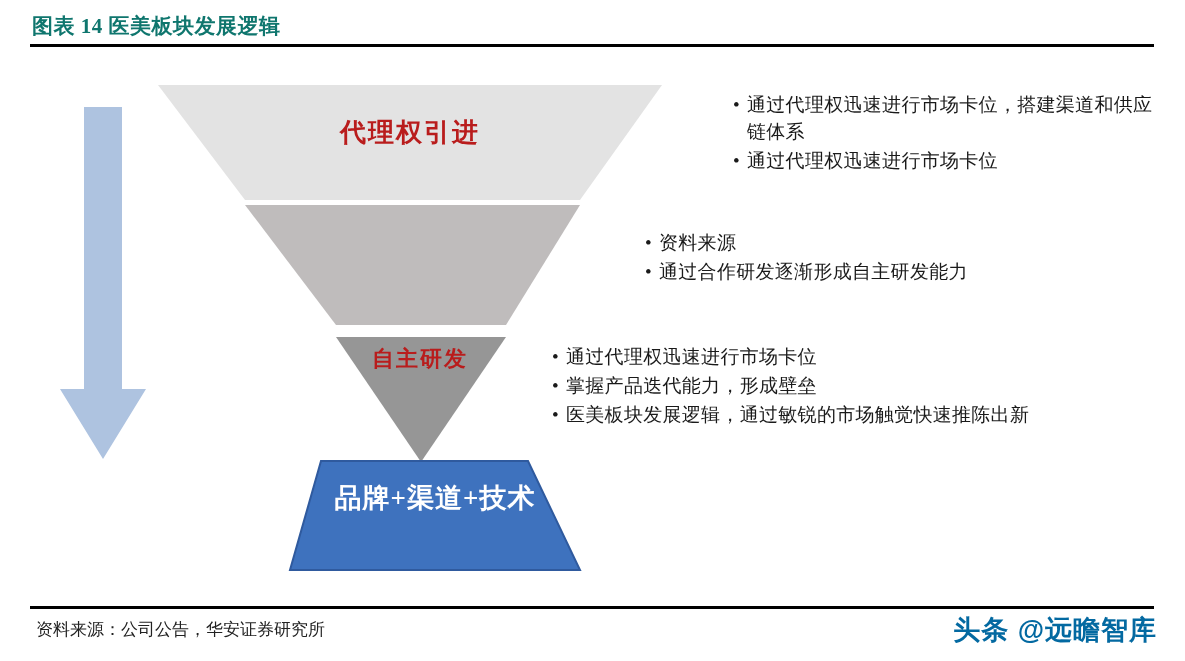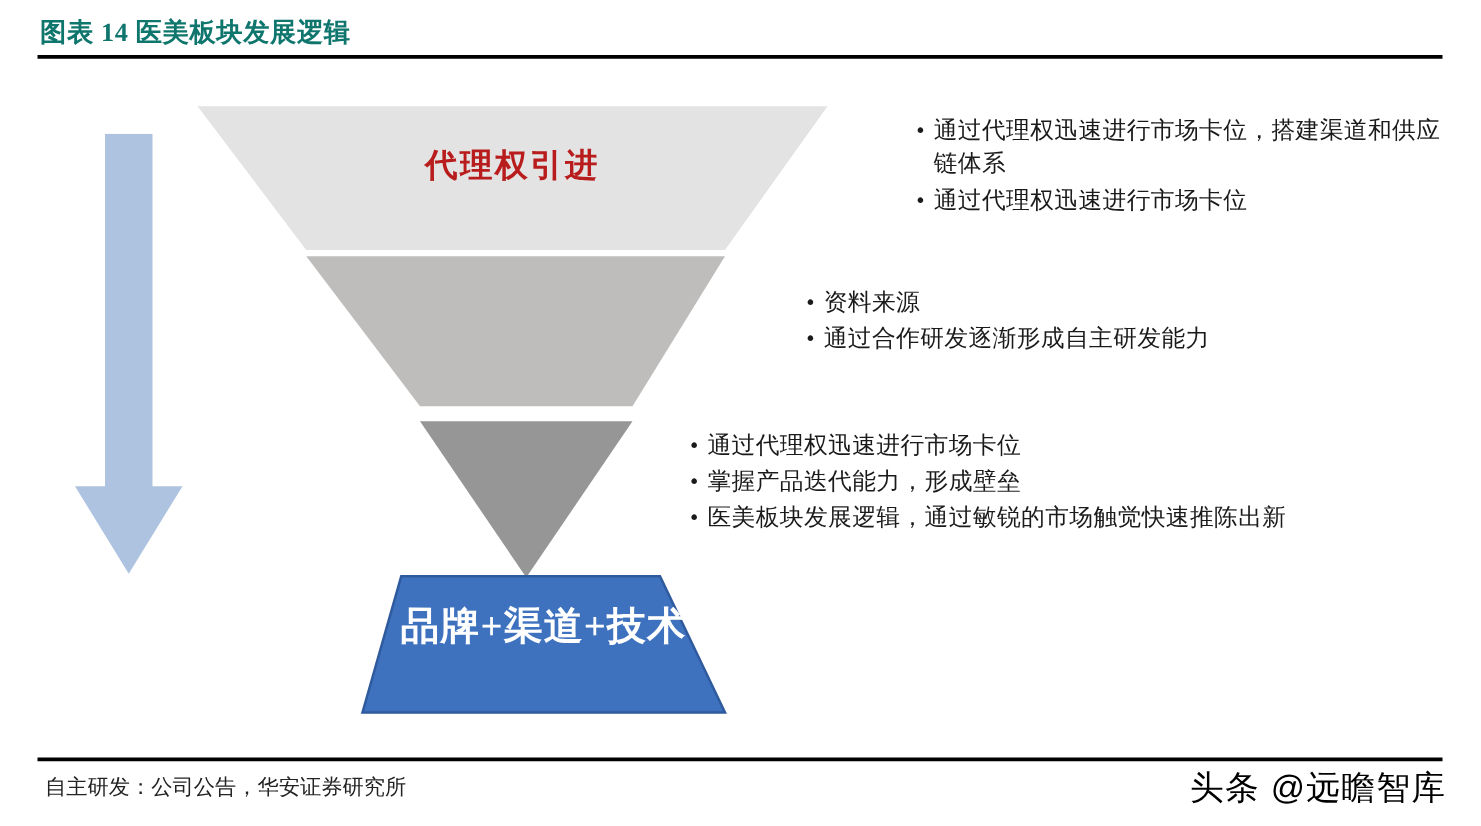--- a/index.html
+++ b/index.html
@@ -182,6 +182,7 @@
   <div class="tier-label" id="tier-label-1">代理权引进</div>
 
 
+  <div class="tier-label" id="tier-label-3">自主研发</div>
 
   <div class="tier-label" id="base-label">品牌+渠道+技术</div>
 

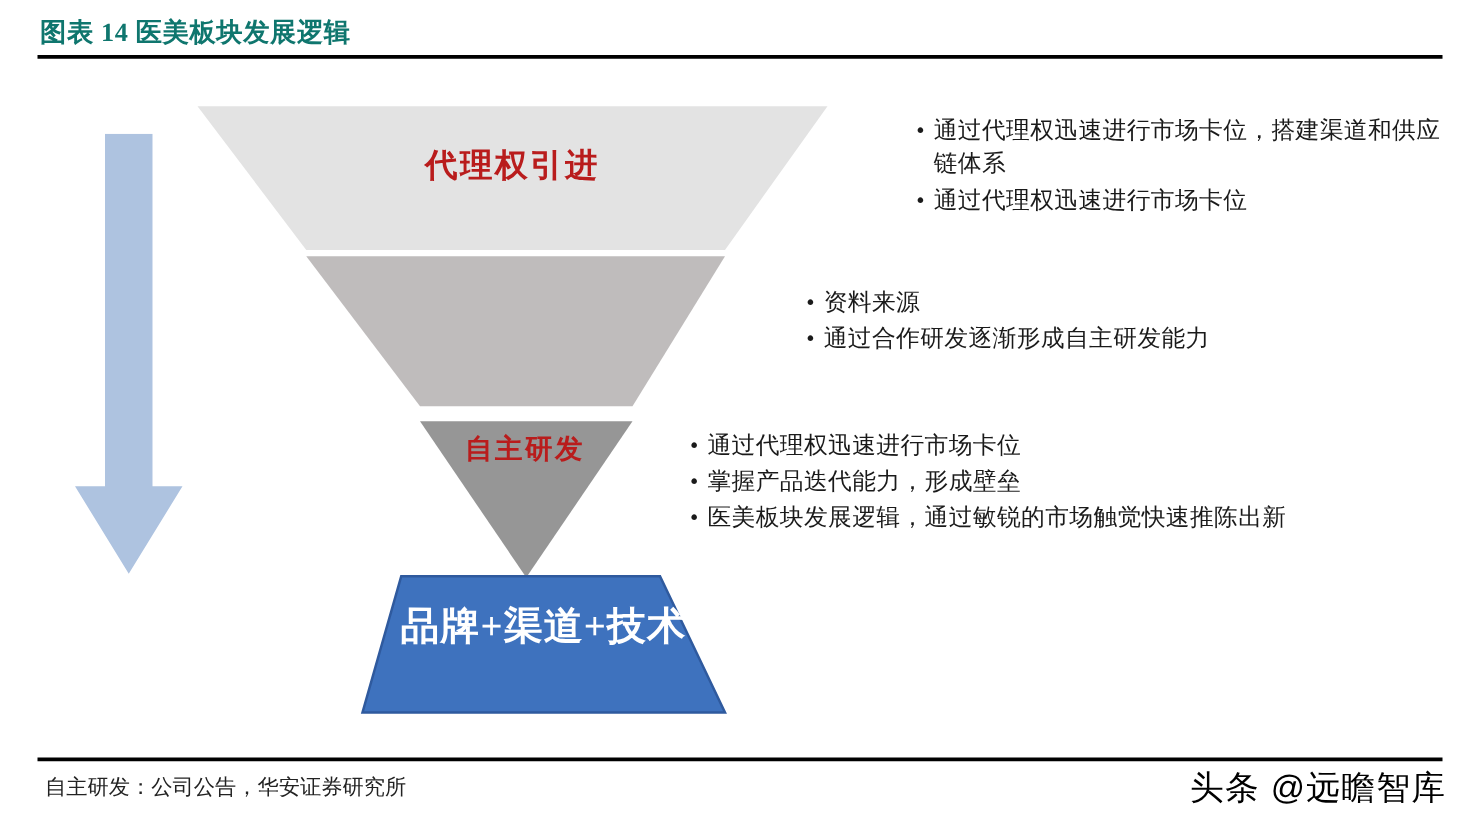--- a/index.html
+++ b/index.html
@@ -115,7 +115,7 @@
     left: 270px;
     top: 430px;
     width: 330px;
-    font-size: 31px;
+    font-size: 27px;
     color: #ffffff;
     letter-spacing: 1px;
   }

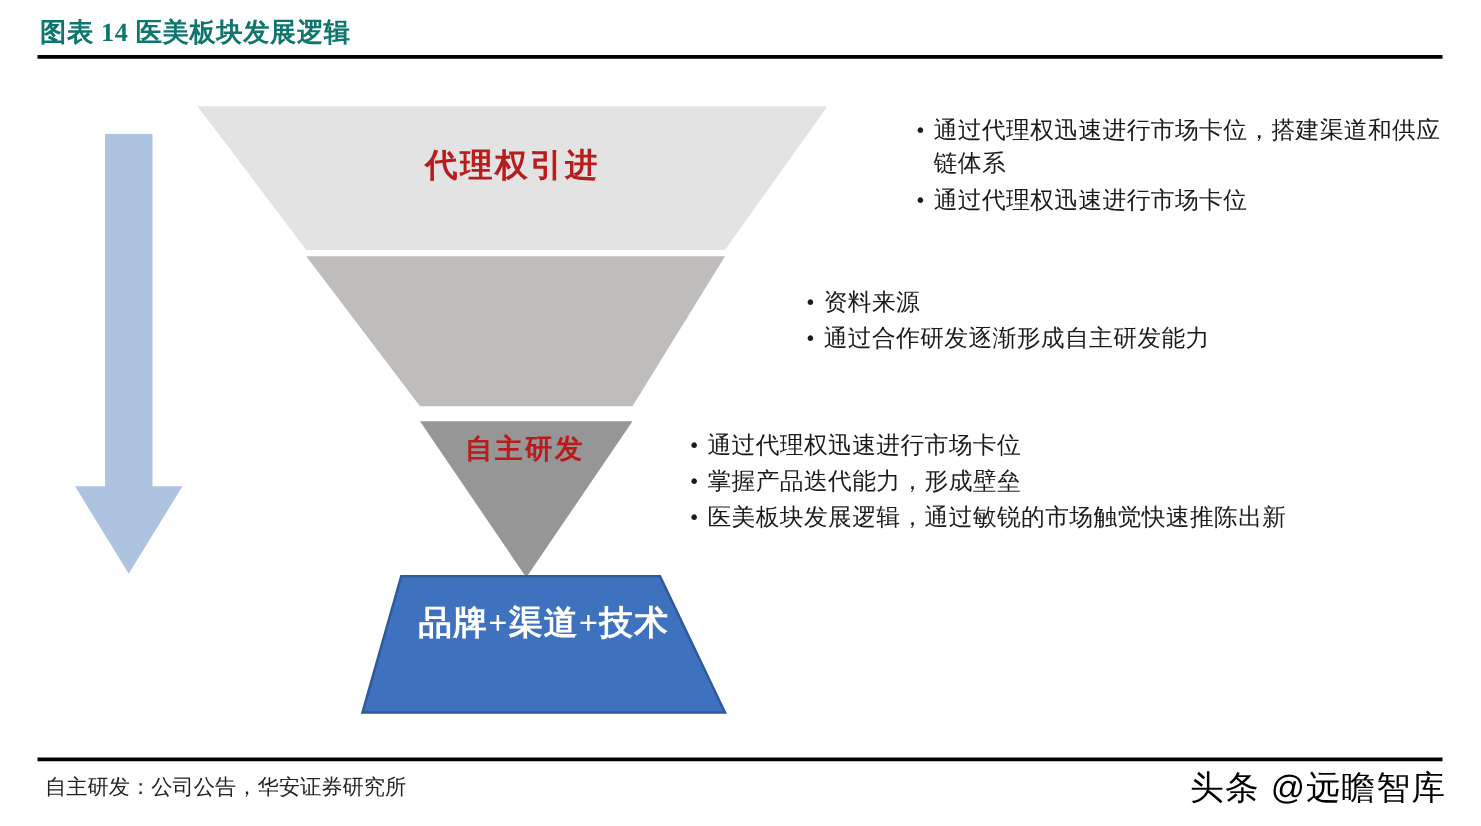--- a/index.html
+++ b/index.html
@@ -226,7 +226,7 @@
 </div>
 
 <div id="footer-rule"></div>
-<div id="source-note">自主研发：公司公告，华安证券研究所</div>
+<div id="source-note">资料来源：公司公告，华安证券研究所</div>
 <div id="watermark">头条 @远瞻智库</div>
 
 </body></html>

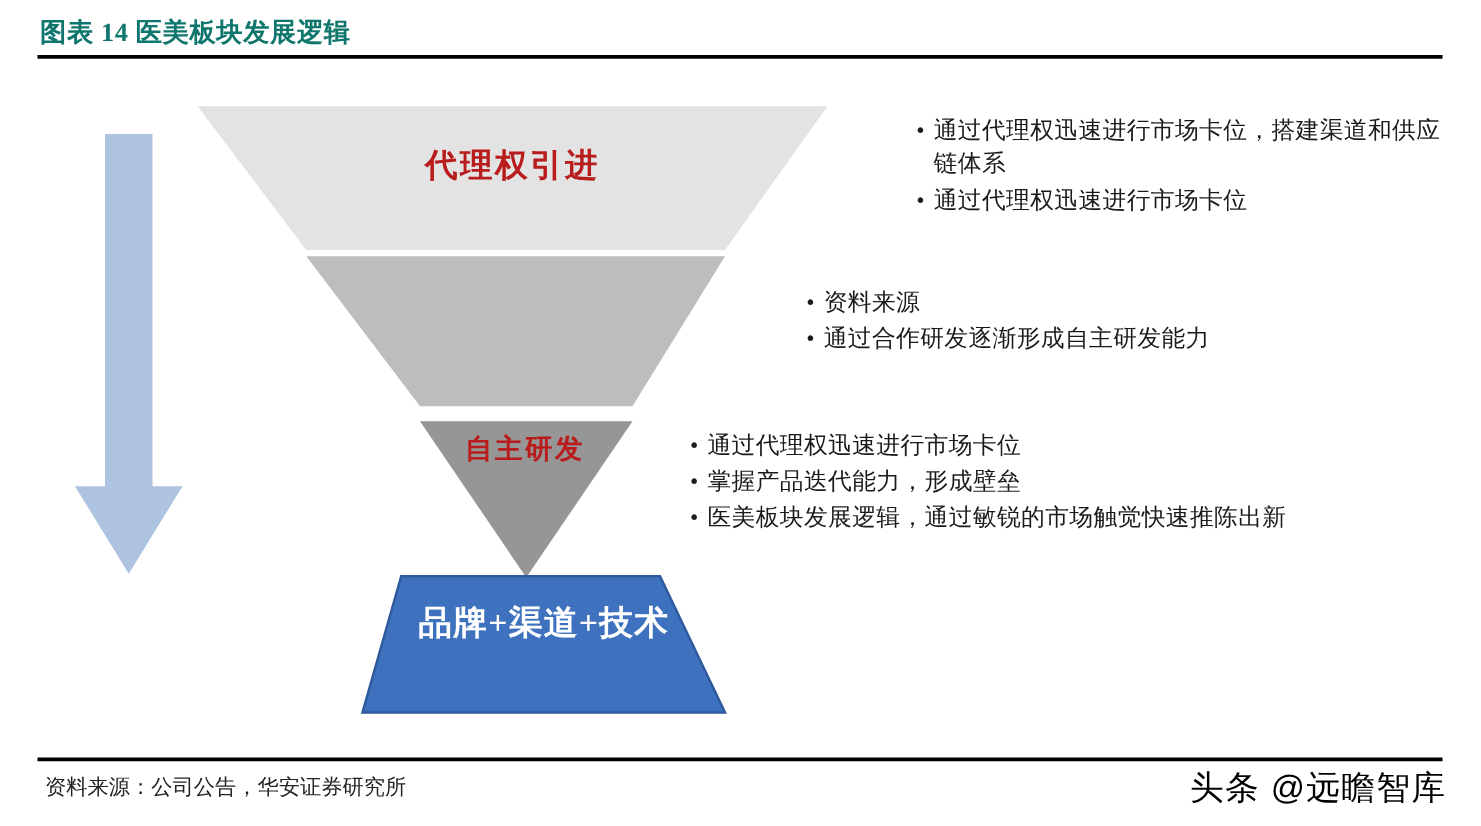--- a/index.html
+++ b/index.html
@@ -57,8 +57,8 @@
     right: 28px;
     top: 612px;
     font-size: 27px;
-    font-weight: normal;
-    color: #000000;
+    font-weight: bold;
+    color: #0369a1;
     font-family: "Liberation Sans", "DejaVu Sans", sans-serif;
     letter-spacing: 1px;
     white-space: nowrap;

